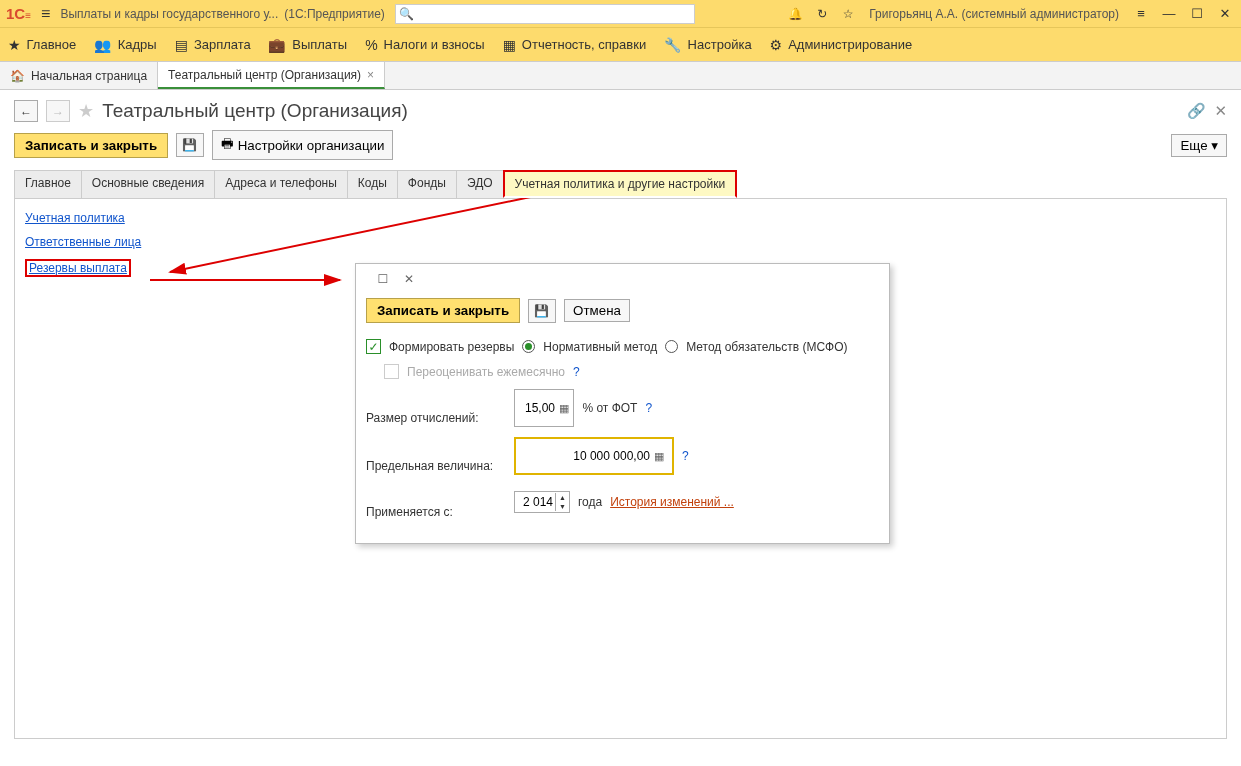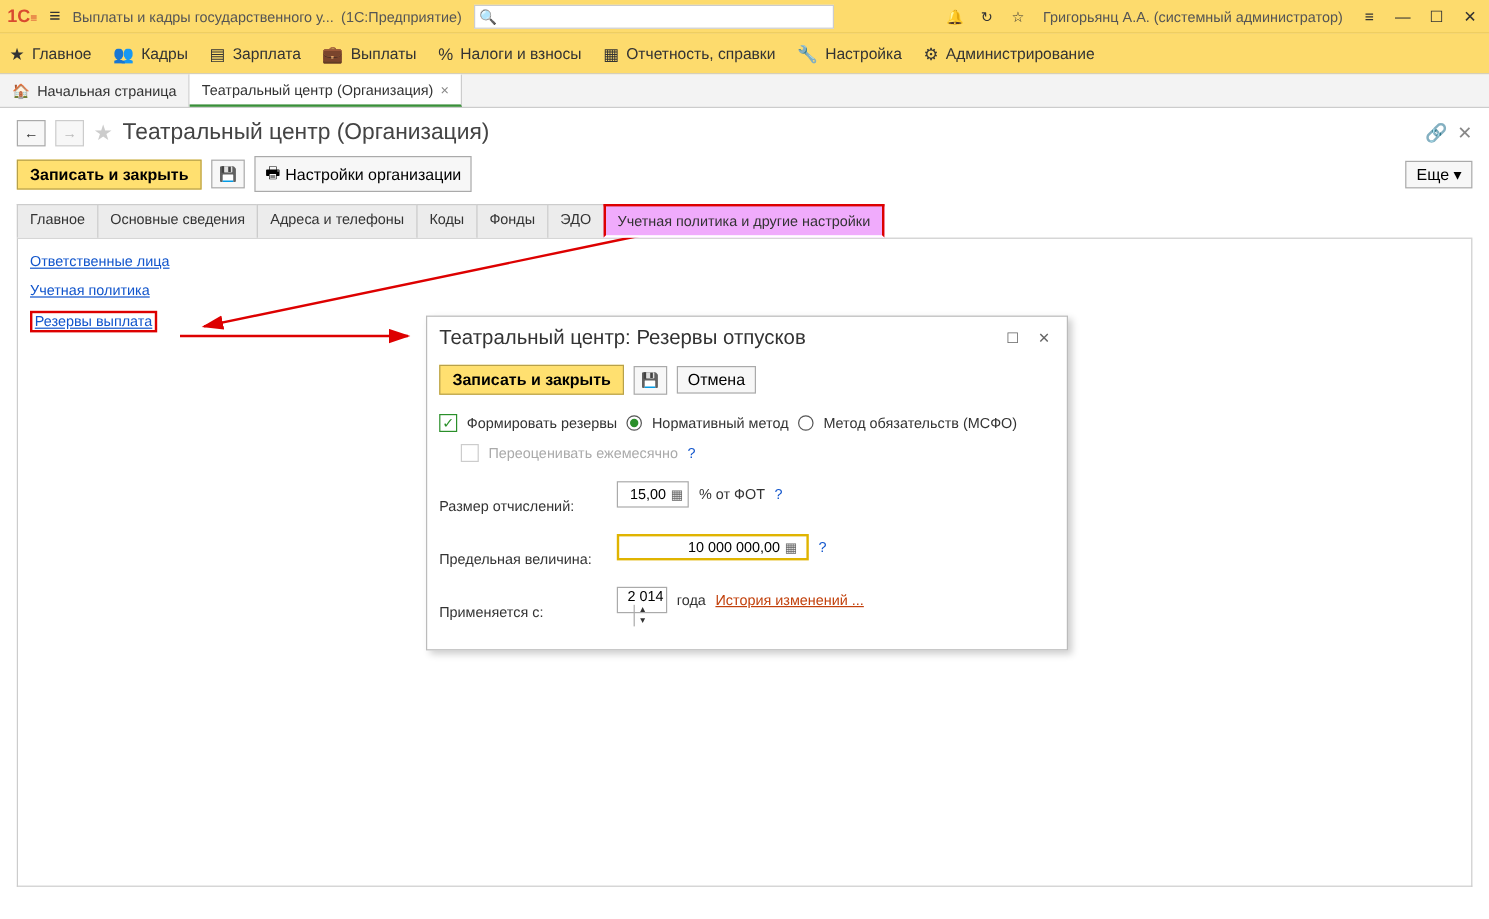--- a/index.html
+++ b/index.html
@@ -51,7 +51,7 @@
 
 .inner-tabs { display: flex; border-bottom: 1px solid #ccc; }
 .inner-tab { padding: 5px 10px; border: 1px solid #ccc; border-bottom: none; background: #ececec; cursor: pointer; margin-right: -1px; }
-.inner-tab.active { background: #f0abfc; border: 2px solid #d00; border-bottom: 2px solid #fff; position: relative; z-index: 1; }
+.inner-tab.active { background: #fef9c3; border: 2px solid #d00; border-bottom: 2px solid #fff; position: relative; z-index: 1; }
 
 
 .content-box { border: 1px solid #ccc; border-top: none; padding: 12px 10px; min-height: 540px; position: relative; }

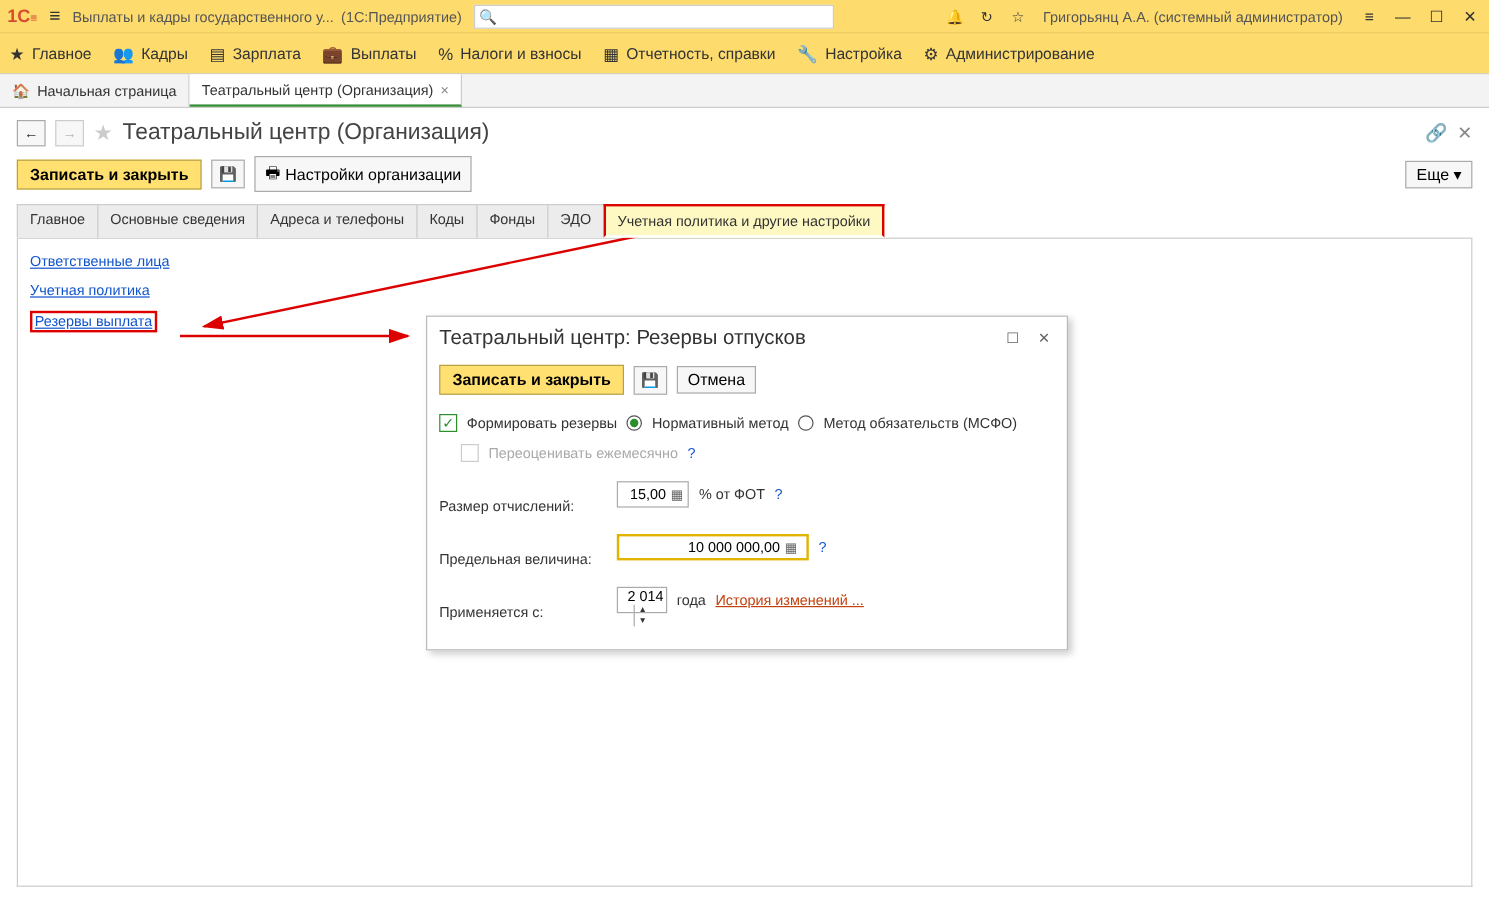--- a/index.html
+++ b/index.html
@@ -191,8 +191,8 @@
 
   <div class="content-box">
     <div class="link-list">
+      <a>Учетная политика</a>
       <a>Ответственные лица</a>
-      <a>Учетная политика</a>
       <a class="highlight">Резервы выплата</a><br>
     </div>
   </div>

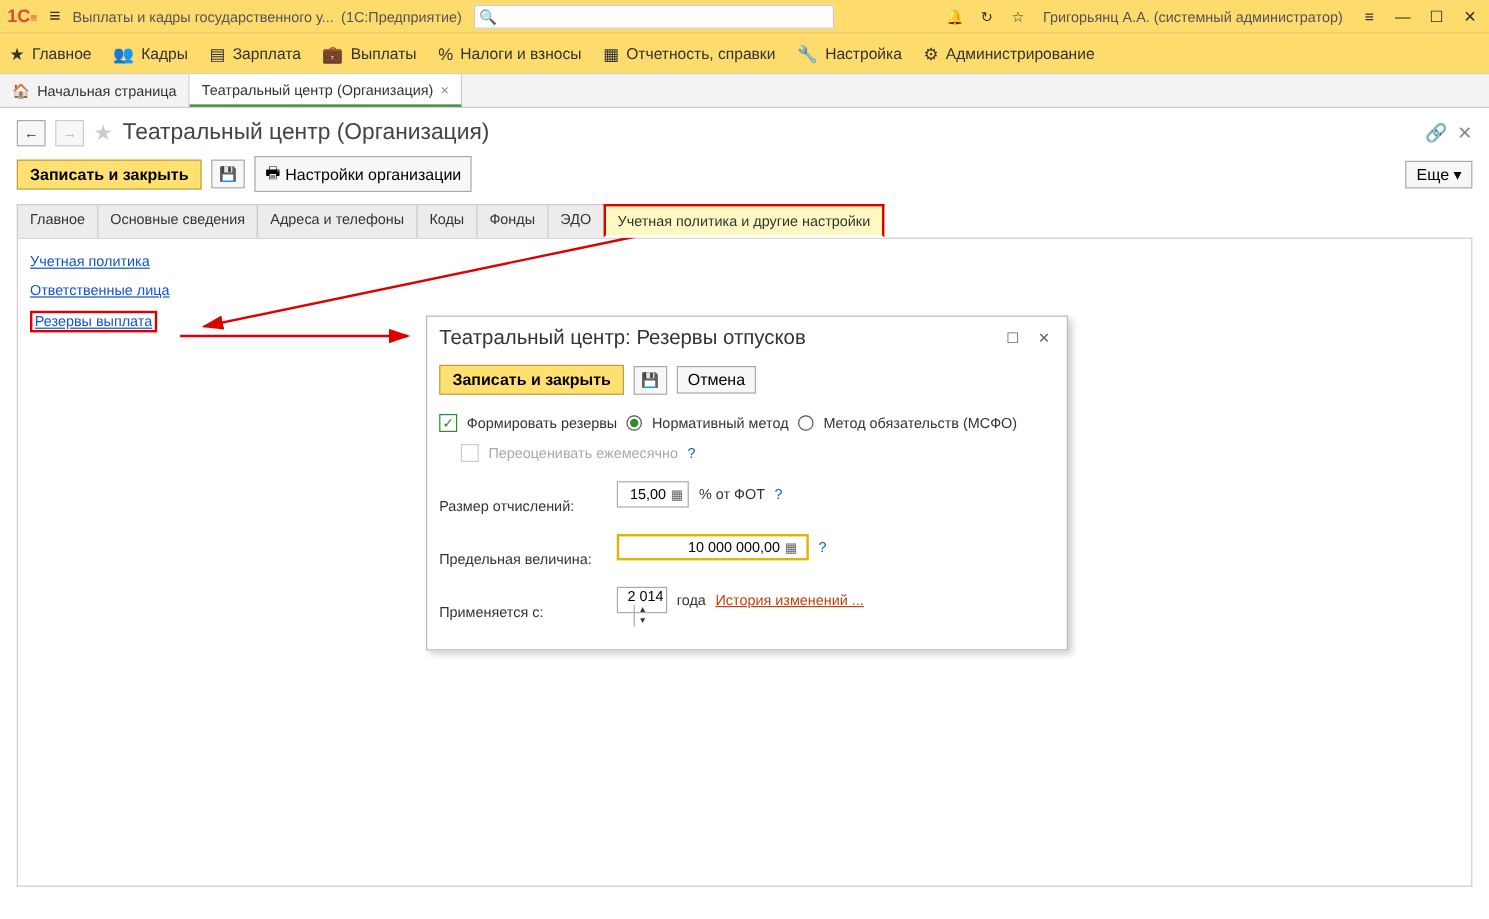--- a/index.html
+++ b/index.html
@@ -200,7 +200,6 @@
 
 <div class="dialog">
   <div class="dialog-header">
-    <span class="dialog-title">Театральный центр: Резервы отпусков</span>
     <span class="win-ctl">☐</span>
     <span class="win-ctl">✕</span>
   </div>

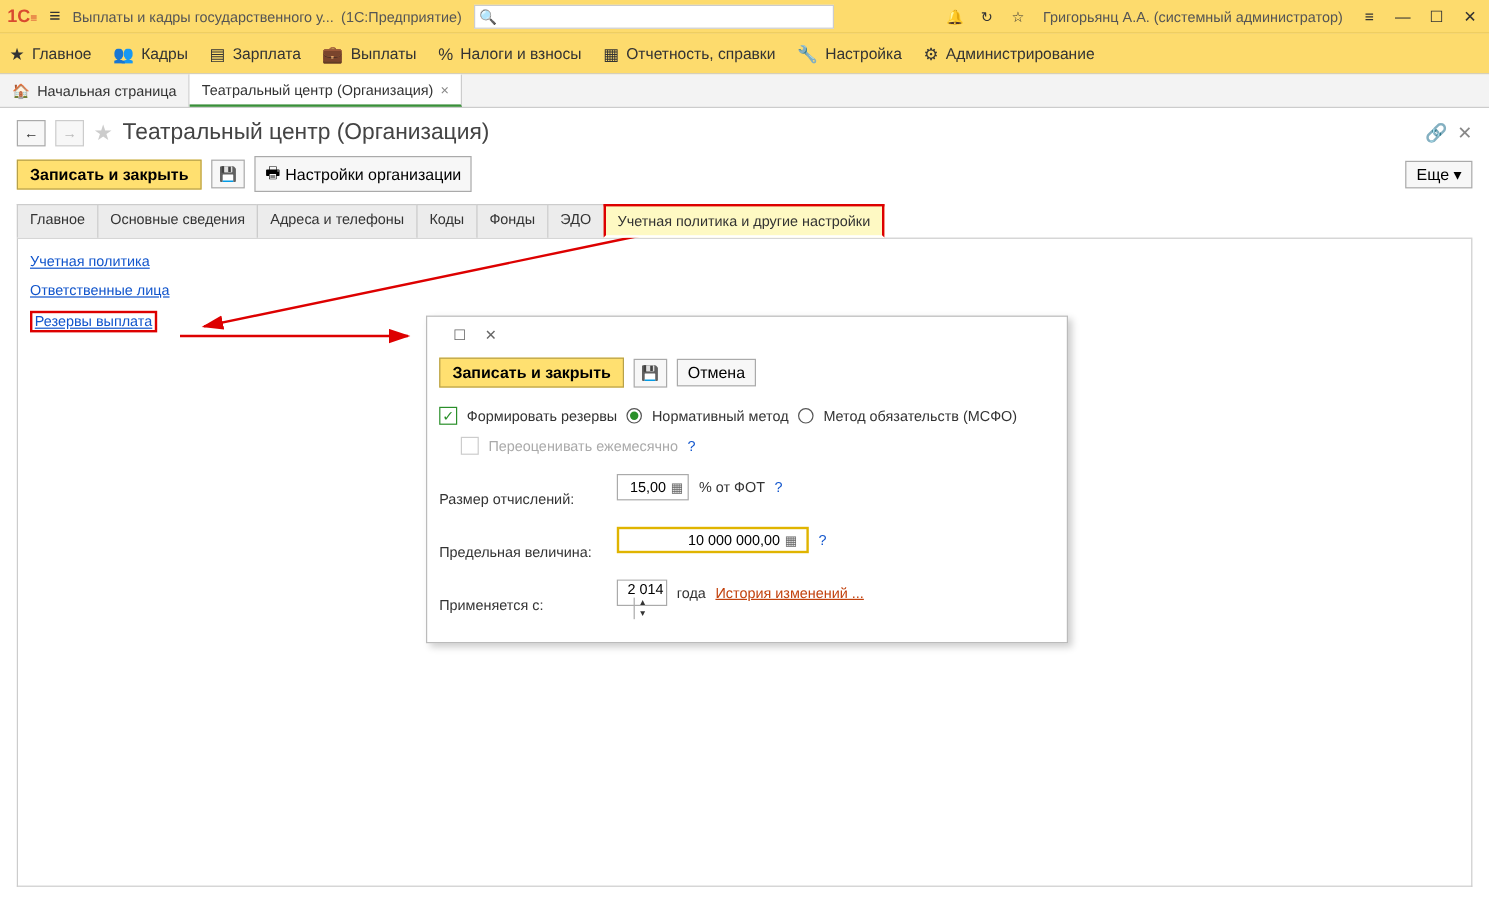--- a/index.html
+++ b/index.html
@@ -73,7 +73,7 @@
 .help-q { color: #1155cc; cursor: help; }
 .disabled-text { color: #aaa; }
 .field-label { min-width: 140px; margin-top: 20px; }
-.num-input { border: 1px solid #aaa; height: 22px; display: inline-flex; align-items: center; padding: 0 2px; }
+.num-input { border: 1px solid #aaa; height: 38px; display: inline-flex; align-items: center; padding: 0 2px; }
 .num-input.focus { border: 2px solid #e0b400; }
 .num-input input { border: none; outline: none; text-align: right; font-size: 12px; padding: 0 2px; }
 .num-input .calc { font-size: 11px; color: #666; cursor: pointer; padding: 0 2px; }

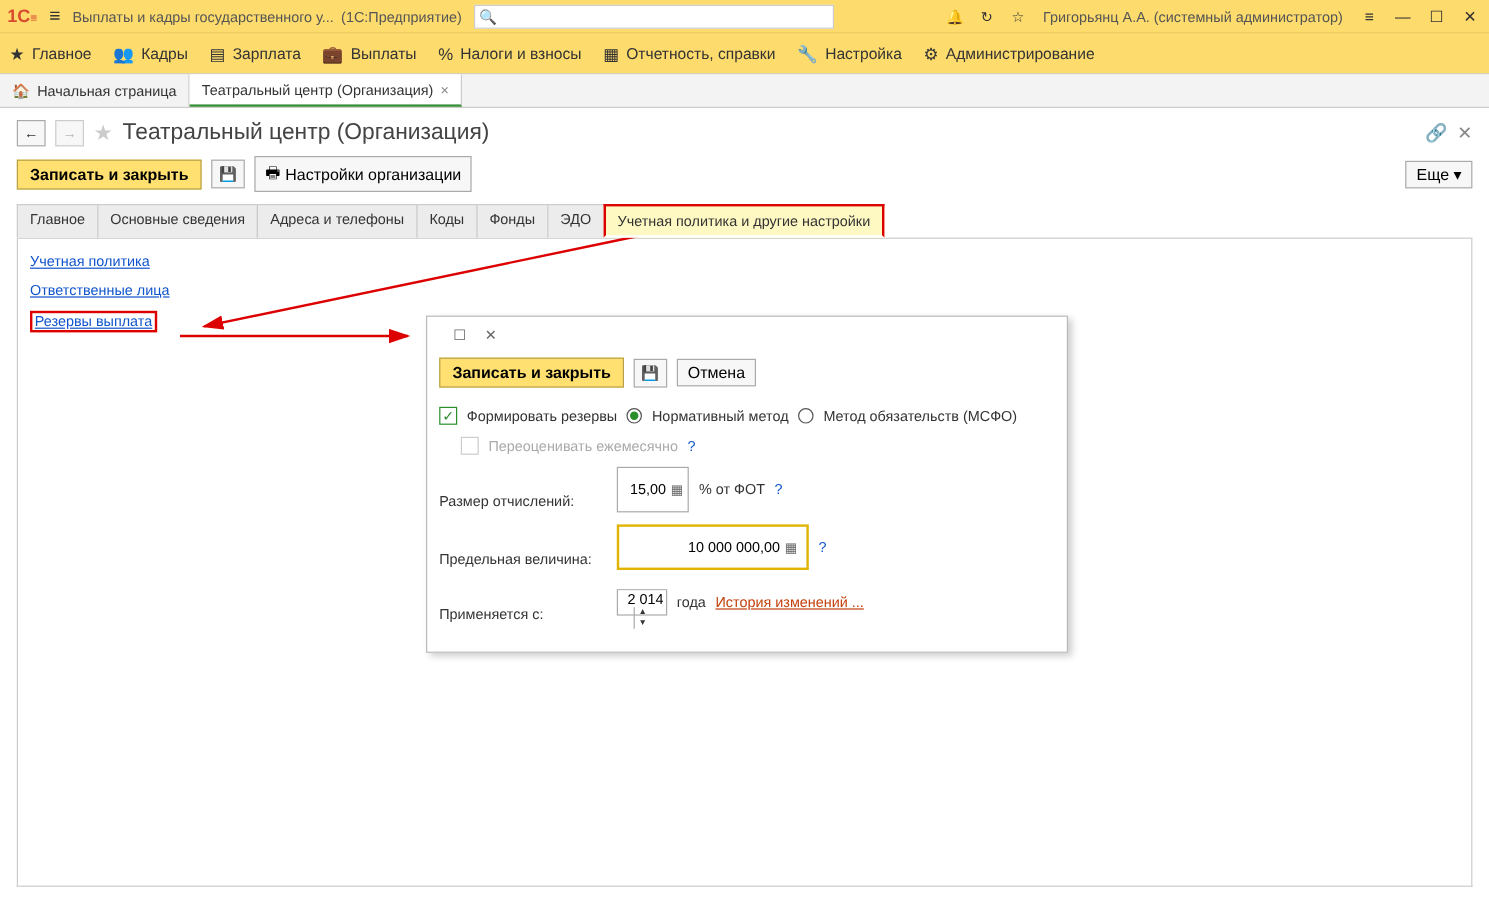--- a/index.html
+++ b/index.html
@@ -77,7 +77,7 @@
 .num-input.focus { border: 2px solid #e0b400; }
 .num-input input { border: none; outline: none; text-align: right; font-size: 12px; padding: 0 2px; }
 .num-input .calc { font-size: 11px; color: #666; cursor: pointer; padding: 0 2px; }
-.spinner { border: 1px solid #aaa; height: 22px; display: inline-flex; align-items: center; flex-direction: column; }
+.spinner { border: 1px solid #aaa; height: 22px; display: inline-flex; align-items: center; }
 .spinner input { border: none; outline: none; text-align: right; width: 40px; font-size: 12px; padding: 0 2px; }
 .spinner .spin-btns { display: flex; flex-direction: column; border-left: 1px solid #aaa; }
 .spinner .spin-btns span { font-size: 7px; line-height: 9px; padding: 0 3px; cursor: pointer; }

